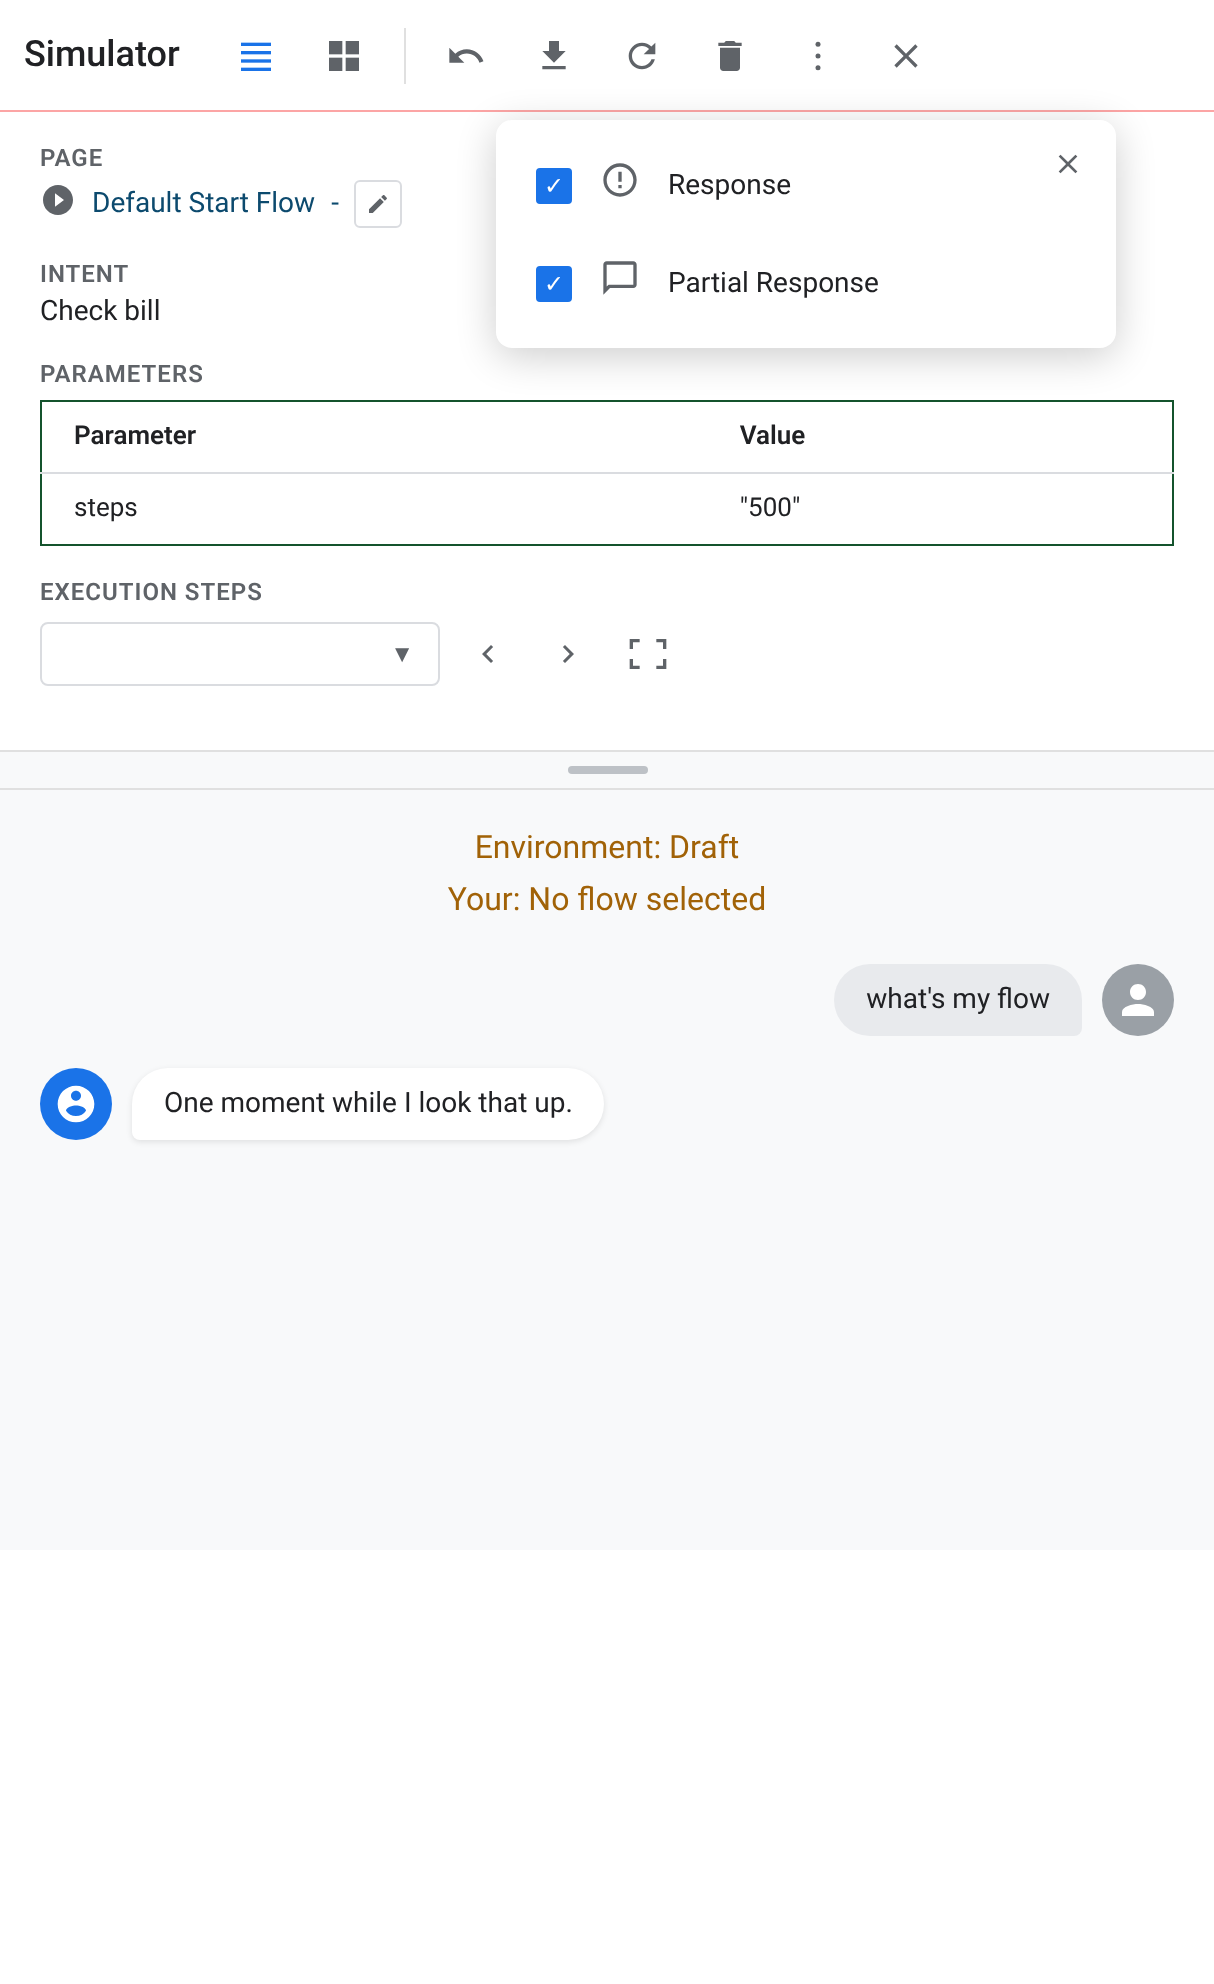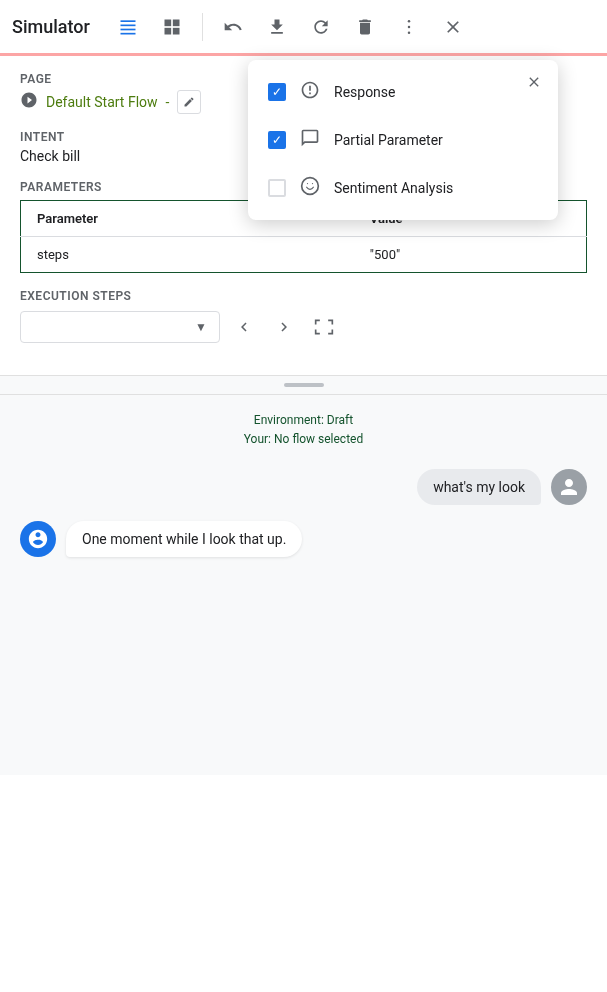--- a/index.html
+++ b/index.html
@@ -18,7 +18,7 @@
       align-items: center;
       height: 56px;
       padding: 0 12px;
-      border-bottom: 3px solid #fca5a5;
+      border-bottom: 1px solid #fca5a5;
       gap: 8px;
       background: #fff;
     }

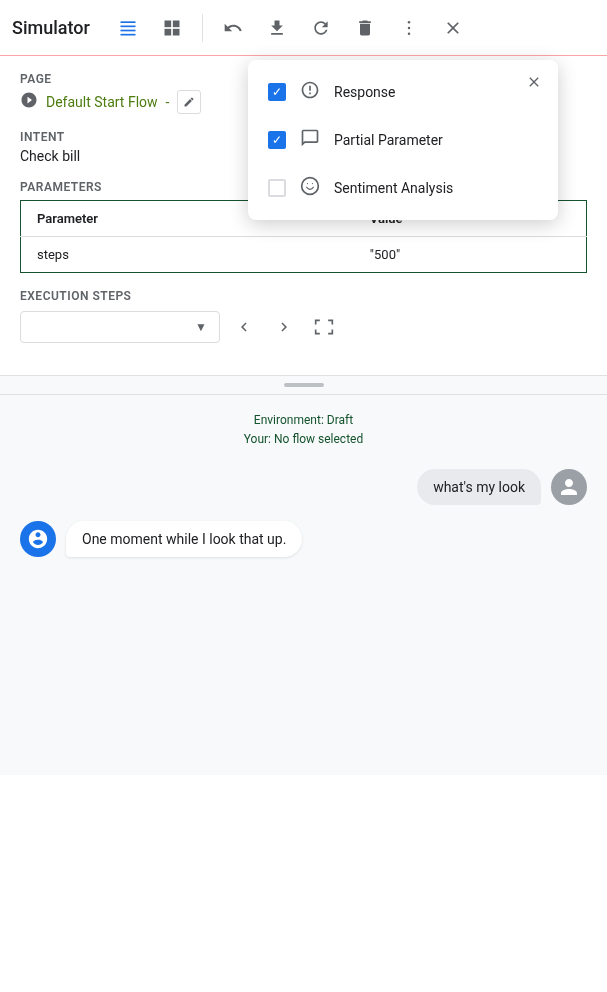--- a/index.html
+++ b/index.html
@@ -76,7 +76,7 @@
     }
     .flow-name {
       font-size: 14px;
-      color: #4d7c0f;
+      color: #0c4a6e;
     }
     .flow-edit-btn {
       width: 24px;

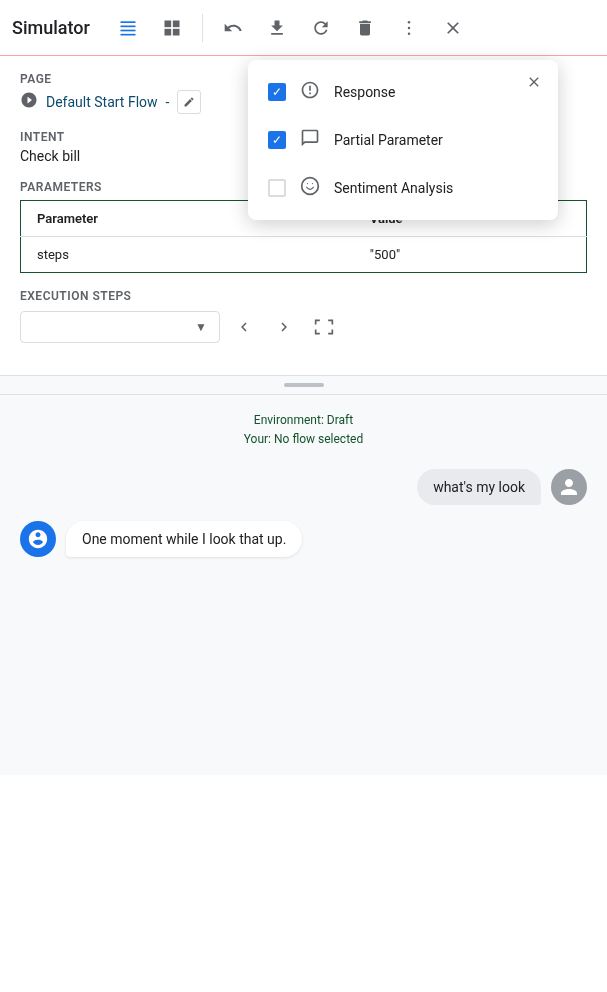--- a/index.html
+++ b/index.html
@@ -518,7 +518,7 @@
     <span class="dropdown-icon"><svg width="20" height="20" viewBox="0 0 24 24" fill="#5f6368">
             <path d="M20 2H4c-1.1 0-2 .9-2 2v18l4-4h14c1.1 0 2-.9 2-2V4c0-1.1-.9-2-2-2zm0 14H5.17L4 17.17V4h16v12z"></path>
           </svg></span>
-    <span class="dropdown-label">Partial Parameter</span>
+    <span class="dropdown-label">Partial Response</span>
   </div>
       <div class="dropdown-item">
     <div class="dropdown-checkbox"></div>

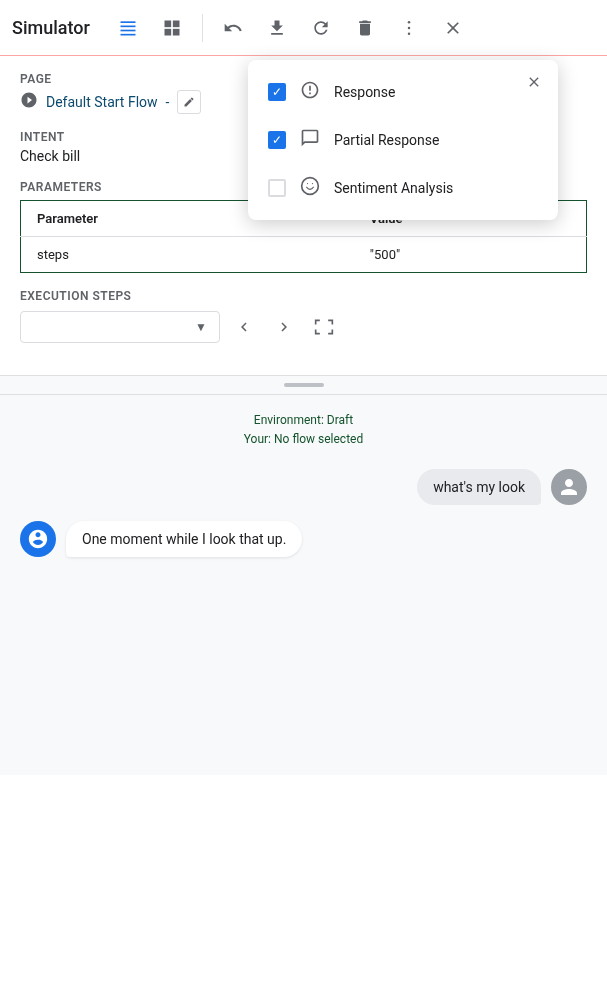--- a/index.html
+++ b/index.html
@@ -520,14 +520,6 @@
           </svg></span>
     <span class="dropdown-label">Partial Response</span>
   </div>
-      <div class="dropdown-item">
-    <div class="dropdown-checkbox"></div>
-    <span class="dropdown-icon"><svg width="20" height="20" viewBox="0 0 24 24" fill="#5f6368">
-            <circle cx="12" cy="12" r="10" stroke="#5f6368" stroke-width="2" fill="none"></circle>
-            <path d="M8 13.5c1 1.5 2.5 2.5 4 2.5s3-1 4-2.5M9 9h.01M15 9h.01" stroke="#5f6368" stroke-width="1.5" stroke-linecap="round" fill="none"></path>
-          </svg></span>
-    <span class="dropdown-label">Sentiment Analysis</span>
-  </div>
     </div>
 </div>
 

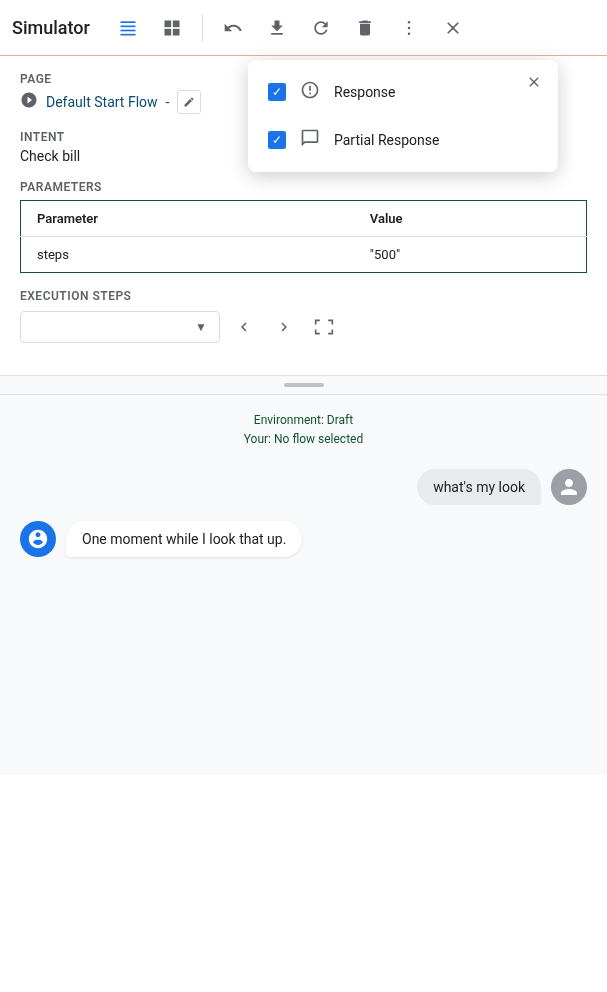--- a/index.html
+++ b/index.html
@@ -198,8 +198,8 @@
     }
     .env-info {
       text-align: center;
-      font-size: 12px;
-      color: #14532d;
+      font-size: 16px;
+      color: #a16207;
       margin-bottom: 20px;
       line-height: 1.6;
     }

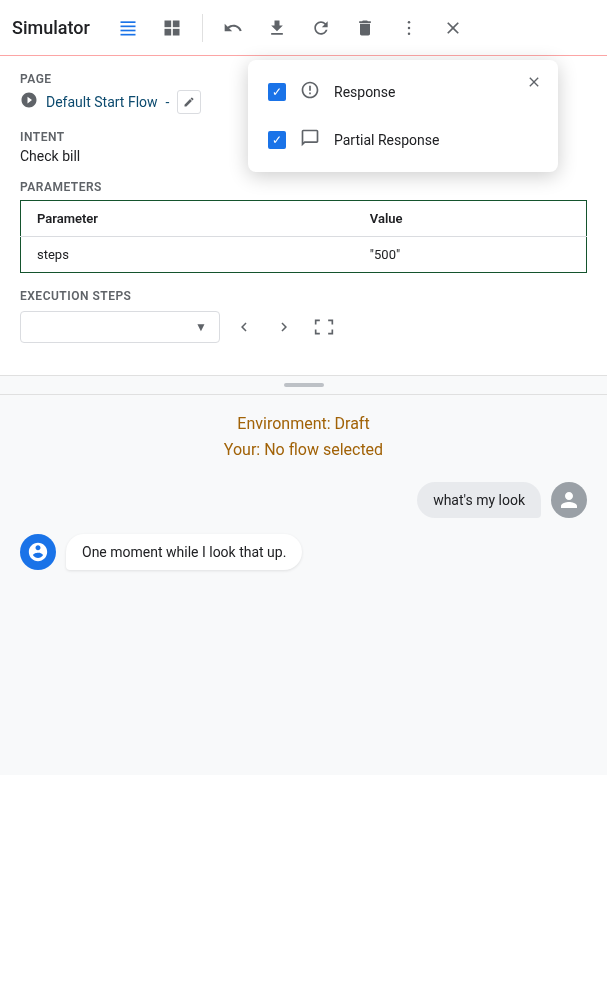--- a/index.html
+++ b/index.html
@@ -481,7 +481,7 @@
 
   <div class="chat-area" id="chat-area">
   <div class="user-message-row">
-      <div class="user-bubble">what's my look</div>
+      <div class="user-bubble">what's my flow</div>
       <div class="user-avatar">
         <svg width="20" height="20" viewBox="0 0 24 24" fill="#fff">
             <path d="M12 12c2.7 0 4.8-2.1 4.8-4.8S14.7 2.4 12 2.4 7.2 4.5 7.2 7.2 9.3 12 12 12zm0 2.4c-3.2 0-9.6 1.6-9.6 4.8v2.4h19.2v-2.4c0-3.2-6.4-4.8-9.6-4.8z"></path>

